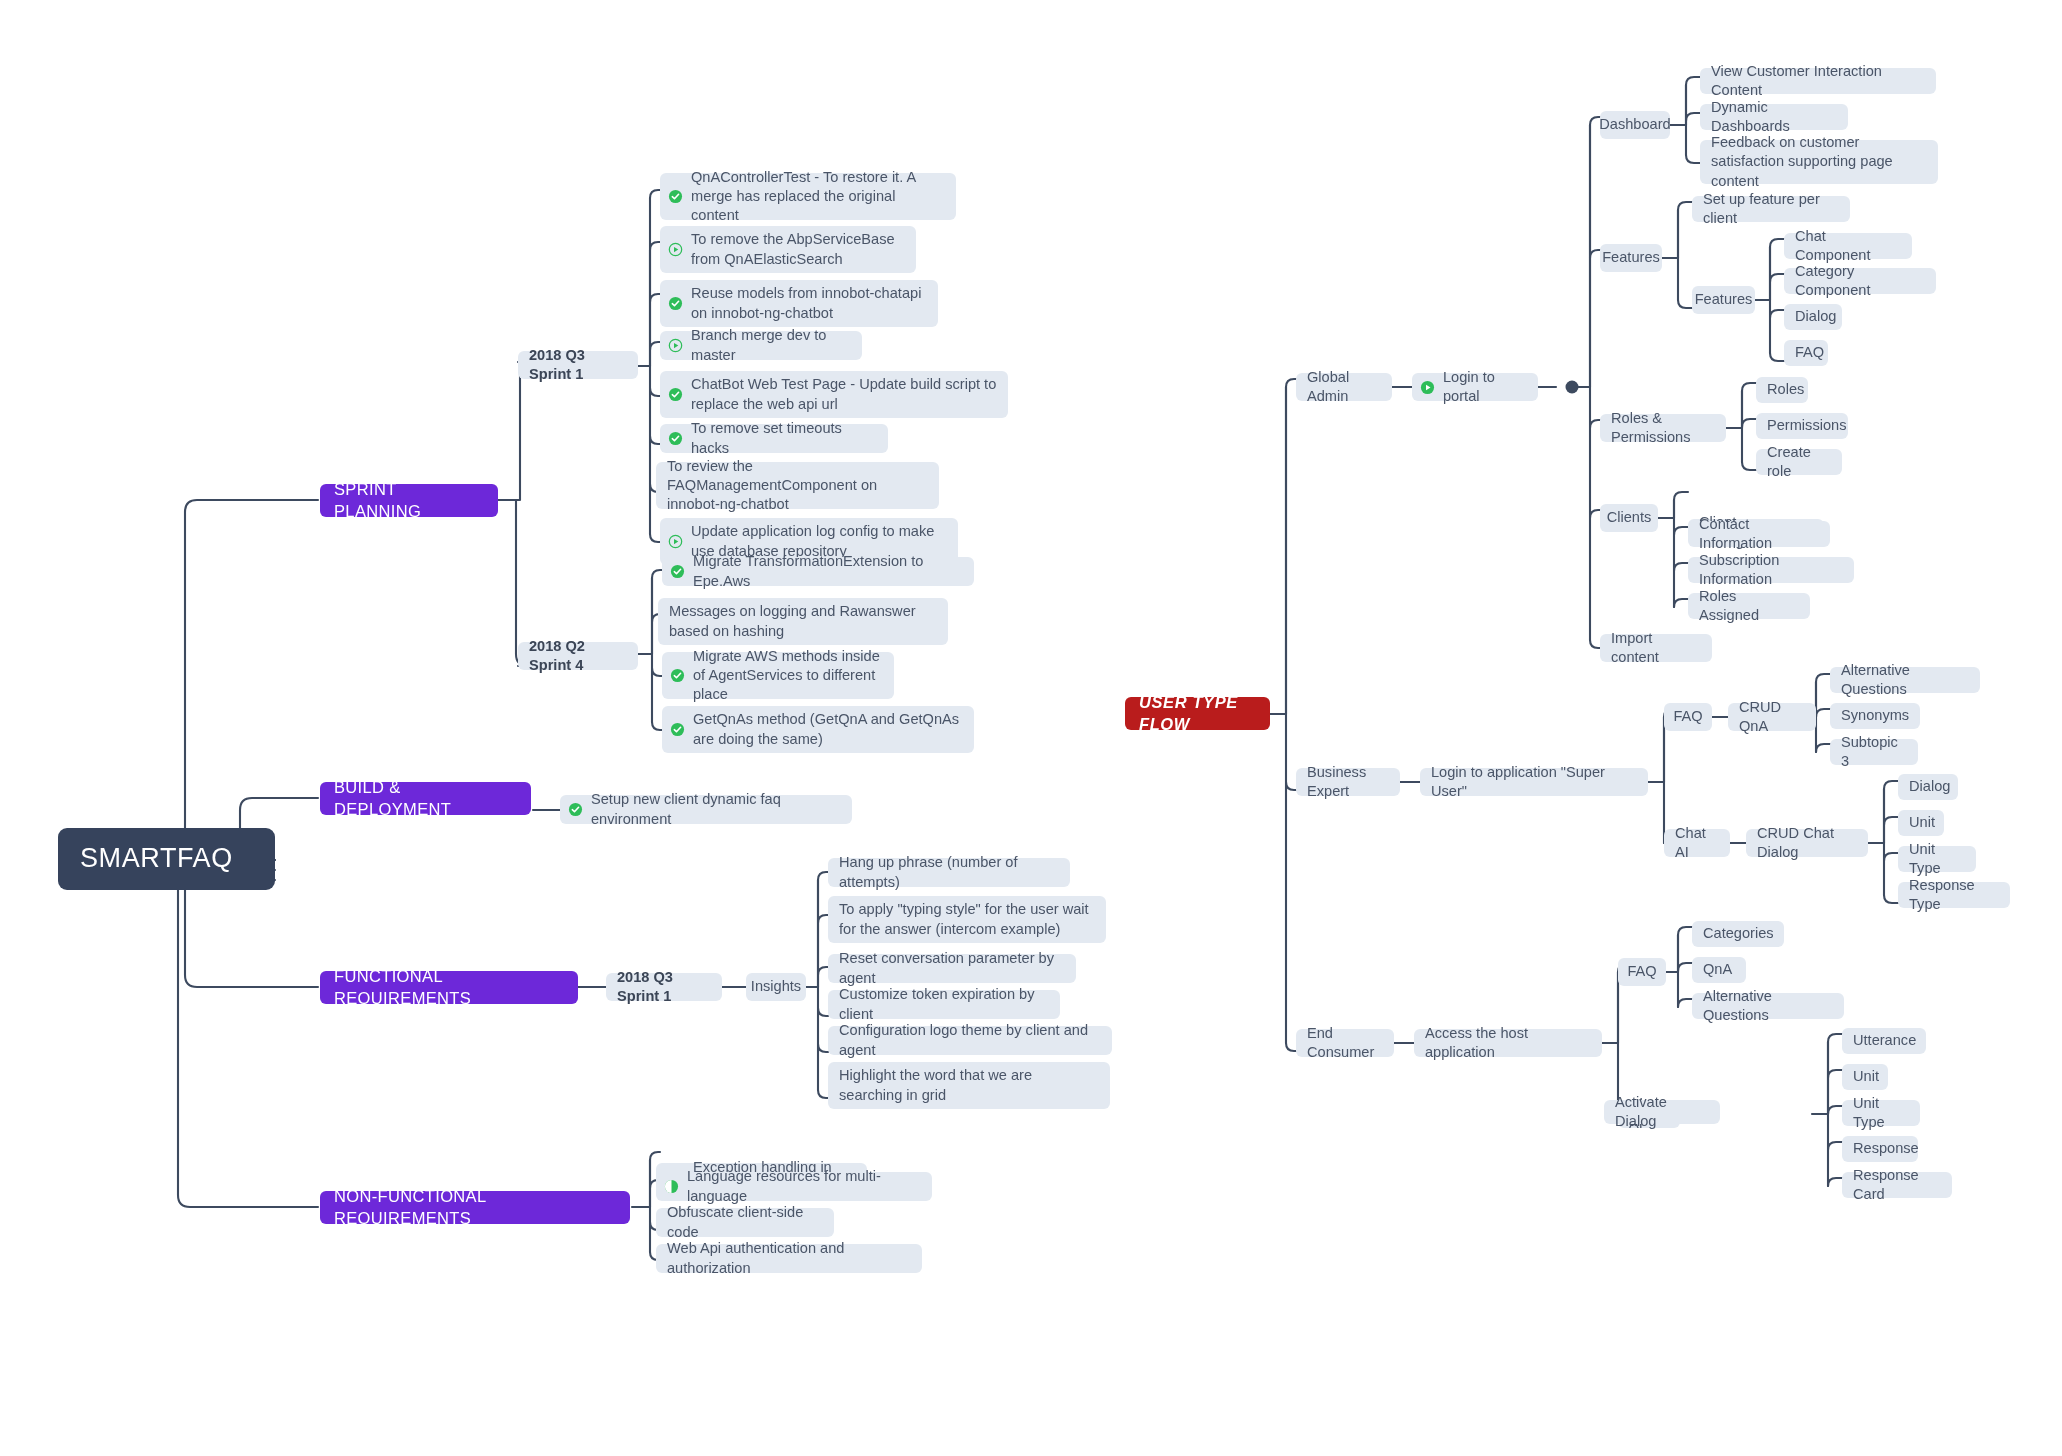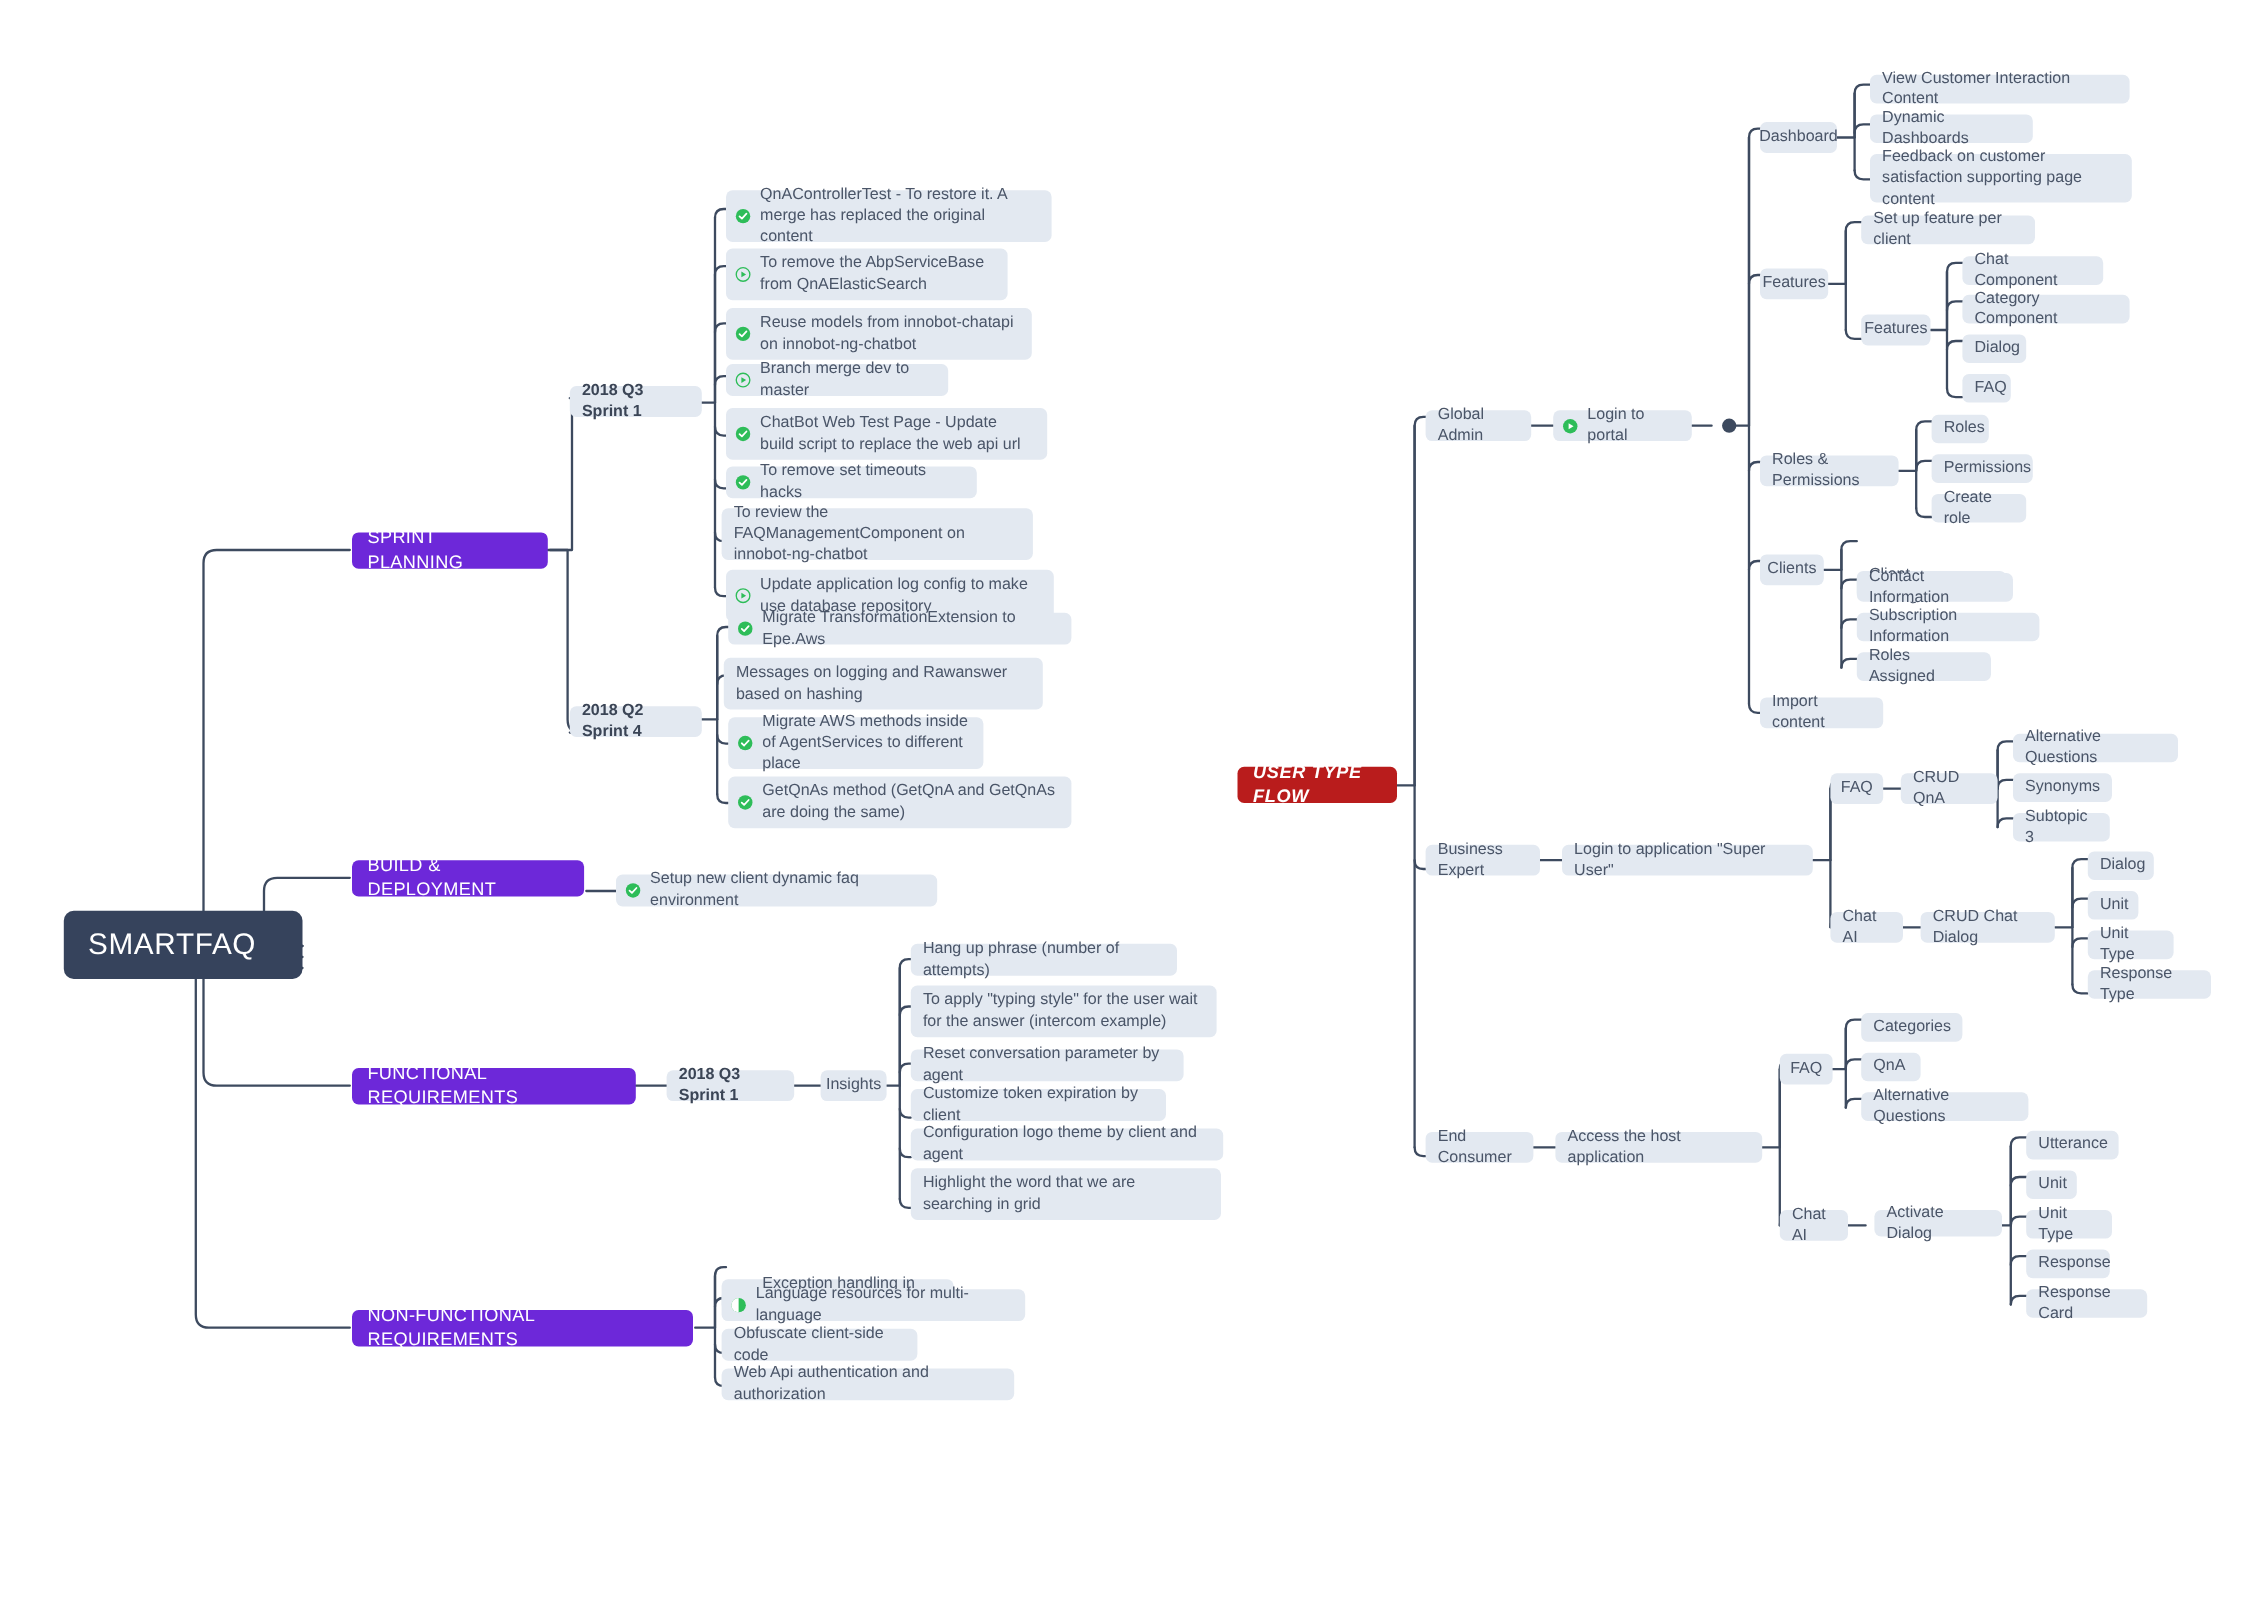--- a/index.html
+++ b/index.html
@@ -286,7 +286,7 @@
     <span class="txt">Branch merge dev to master</span>
   </div>
 
-  <div class="node pill withicon" style="left:660px; top:371px; width:292px; height:47px;">
+  <div class="node pill withicon" style="left:660px; top:371px; width:348px; height:47px;">
     <span class="icon"><svg viewBox="0 0 16 16">
           <circle cx="8" cy="8" r="7" fill="#2ebd59"></circle>
           <path d="M4.6 8.2 L6.9 10.4 L11.3 5.6" fill="none" stroke="#fff" stroke-width="1.7" stroke-linecap="round" stroke-linejoin="round"></path>

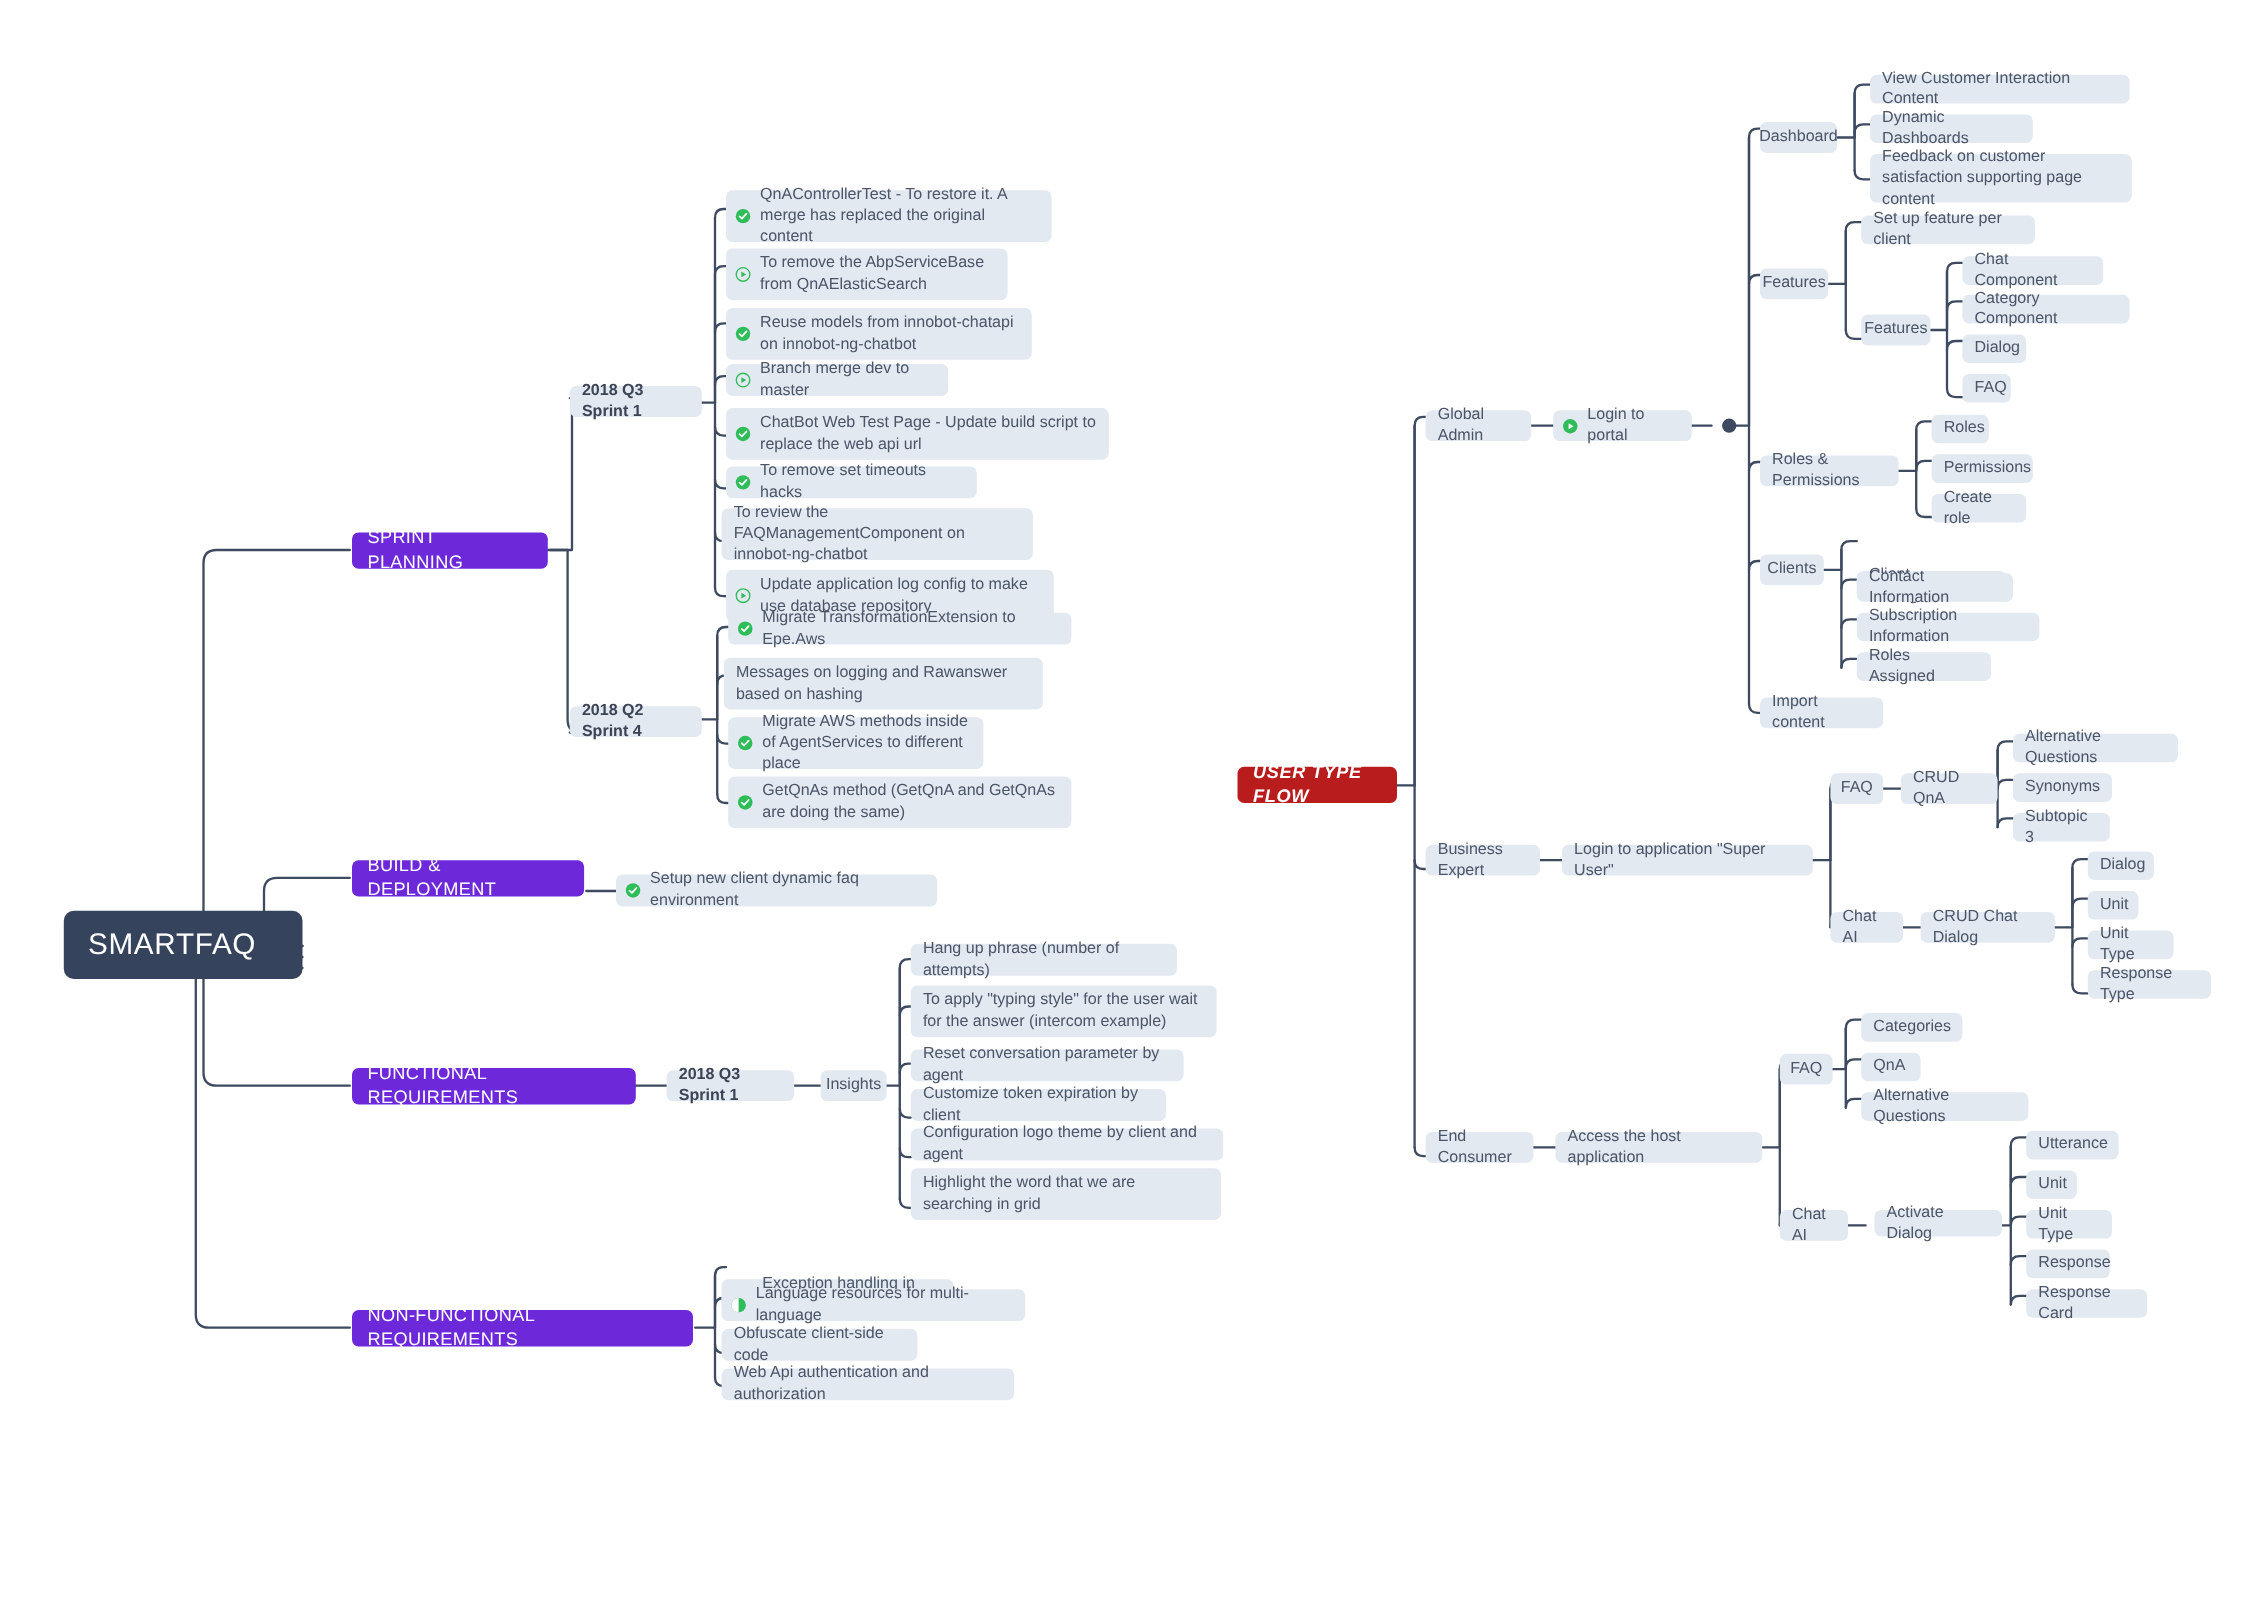--- a/index.html
+++ b/index.html
@@ -551,7 +551,7 @@
   <div class="node pill center" style="left:1618px; top:1100px; width:62px; height:28px;">
     <span>Chat AI</span>
   </div>
-  <div class="node pill center" style="left:1704px; top:1100px; width:116px; height:24px;">
+  <div class="node pill center" style="left:1604px; top:1100px; width:116px; height:24px;">
     <span>Activate Dialog</span>
   </div>
   <div class="node pill" style="left:1842px; top:1028px; width:84px; height:26px;">

